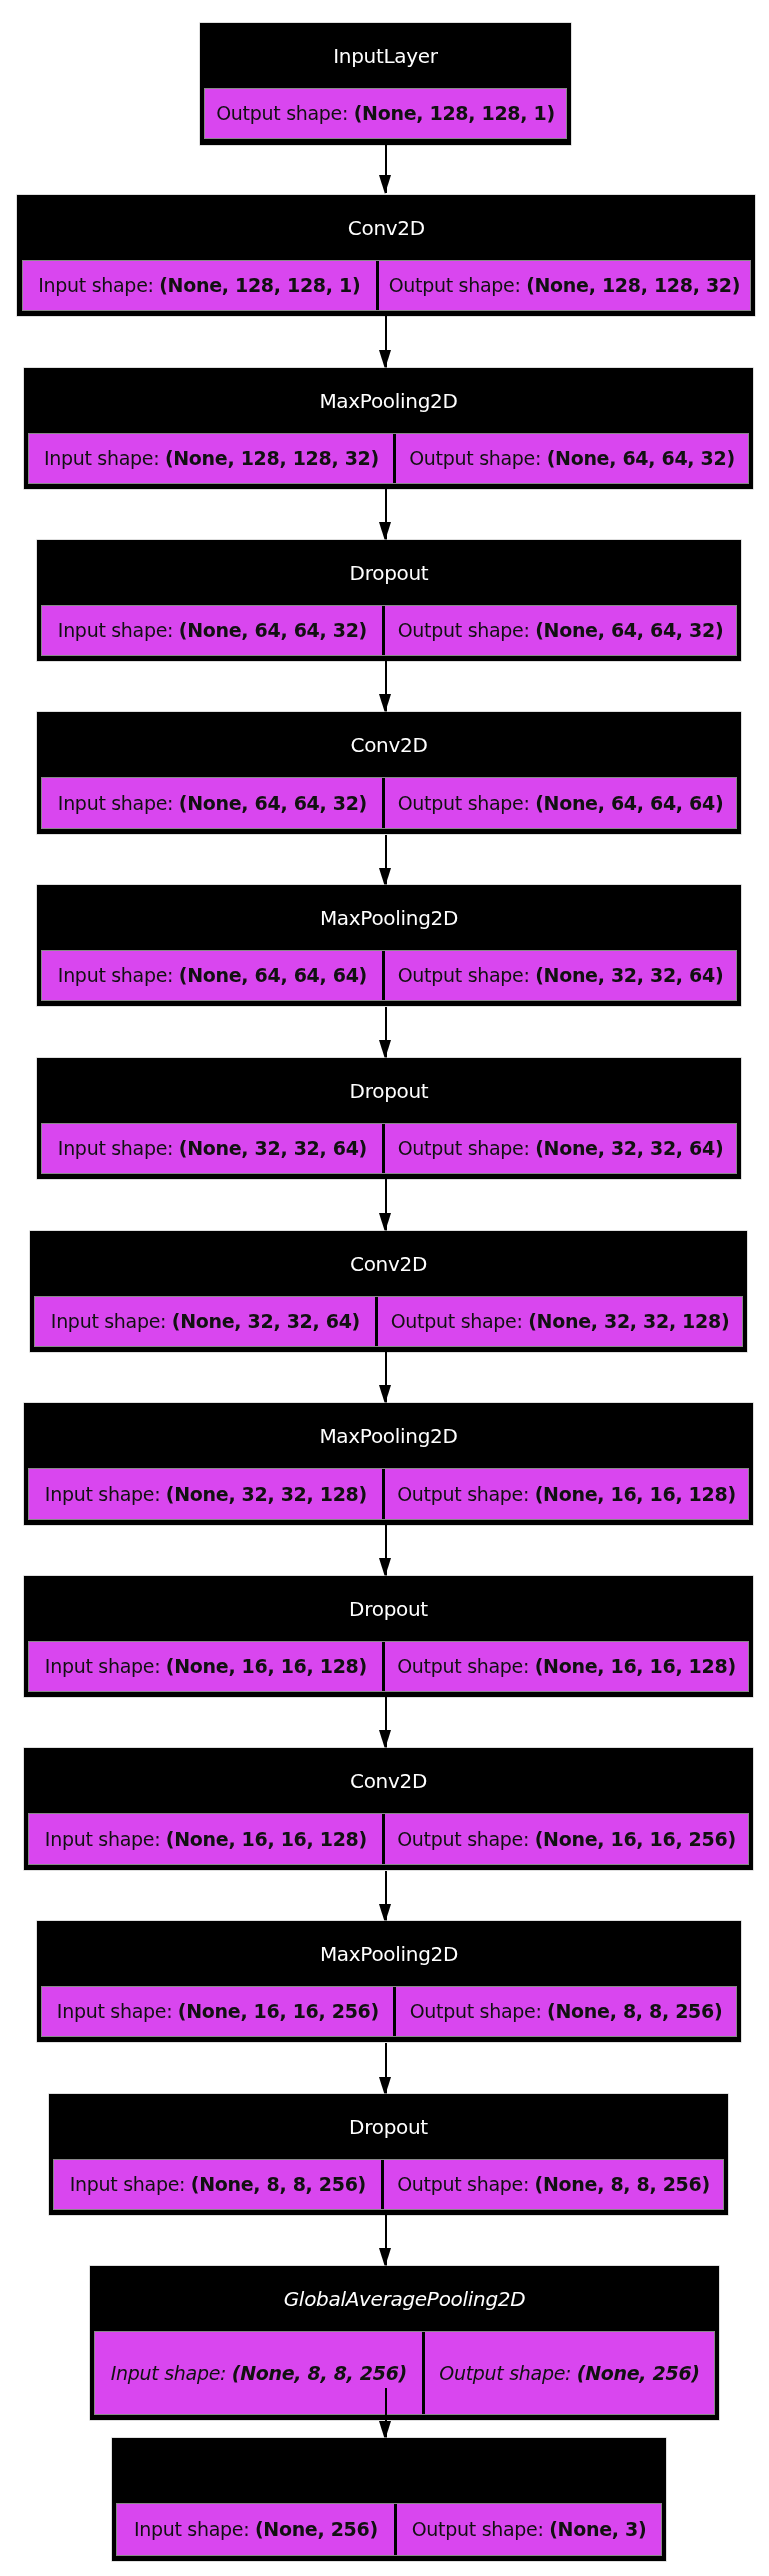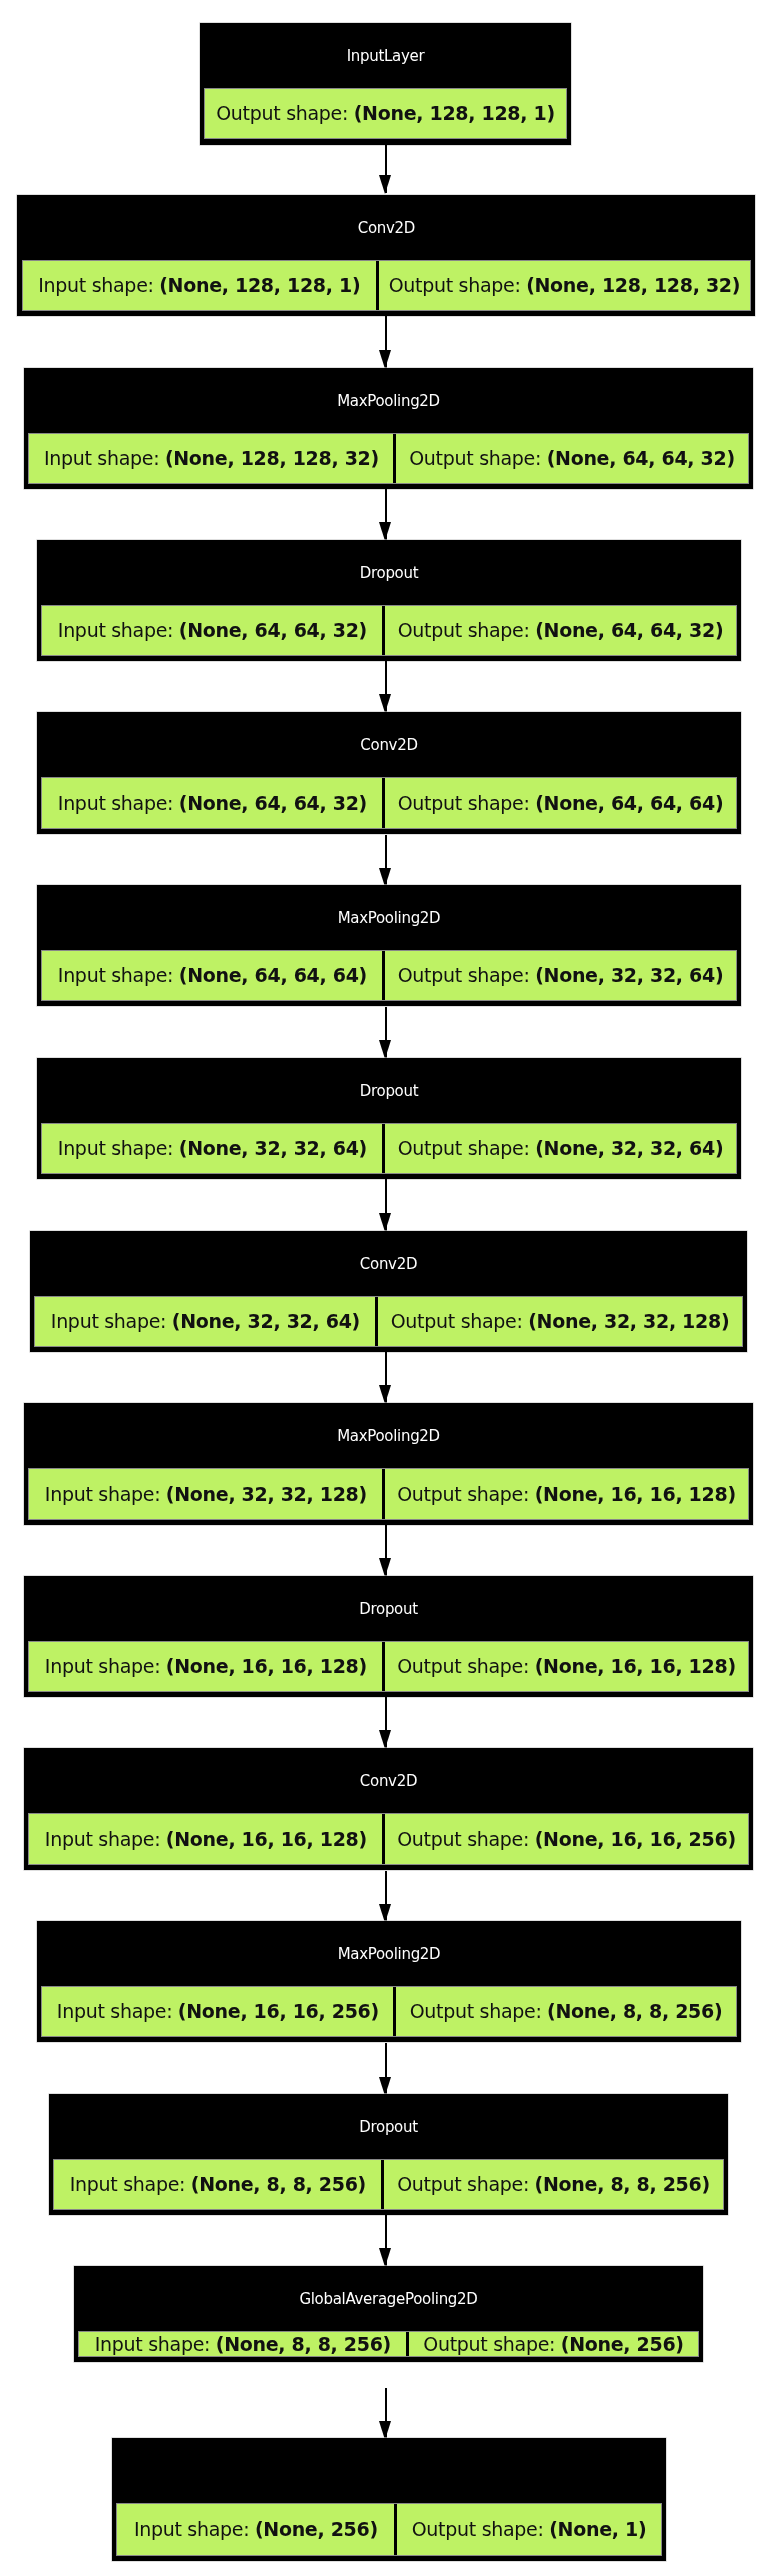--- a/index.html
+++ b/index.html
@@ -8,7 +8,7 @@
   .layer { position:absolute; background:#000; box-sizing:border-box;
            border:1.1px solid #000; box-shadow:0 0 0 0.6px #c8c8c8; }
   .layer .title { position:absolute; left:0; right:0; top:0; height:64px;
-           color:#fff; font-size:15px; display:flex; align-items:center; justify-content:center;
+           color:#fff; font-size:20px; display:flex; align-items:center; justify-content:center;
            letter-spacing:-0.3px; }
   .layer .body { position:absolute; left:3.4px; right:3.4px; bottom:4.5px; background:#bef264;
            display:flex; border:0.6px solid #888; box-sizing:border-box; }

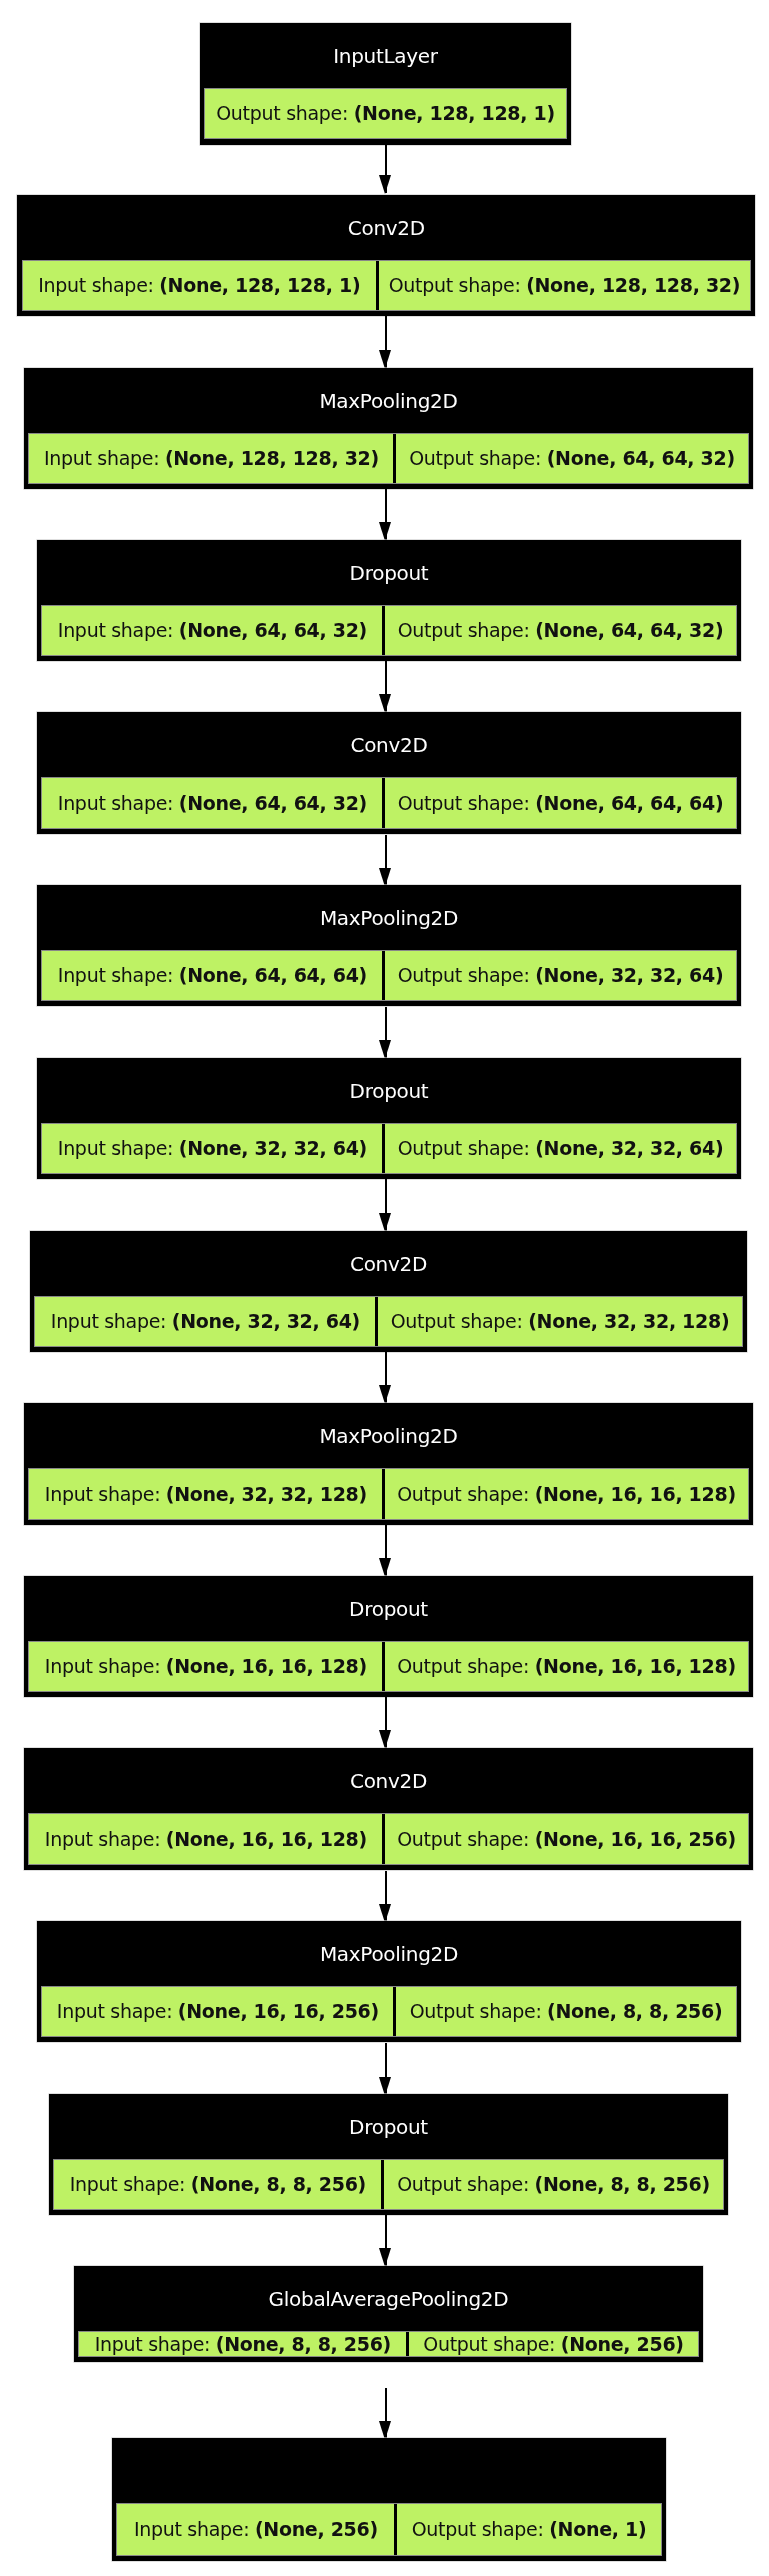--- a/index.html
+++ b/index.html
@@ -10,7 +10,7 @@
   .layer .title { position:absolute; left:0; right:0; top:0; height:64px;
            color:#fff; font-size:20px; display:flex; align-items:center; justify-content:center;
            letter-spacing:-0.3px; }
-  .layer .body { position:absolute; left:3.4px; right:3.4px; bottom:4.5px; background:#bef264;
+  .layer .body { position:absolute; left:3.4px; right:3.4px; bottom:4.5px; background:#d946ef;
            display:flex; border:0.6px solid #888; box-sizing:border-box; }
   .layer .cell { height:100%; display:flex; align-items:center; justify-content:center;
            font-size:19px; color:#111; white-space:nowrap; box-sizing:border-box; letter-spacing:-0.3px; }

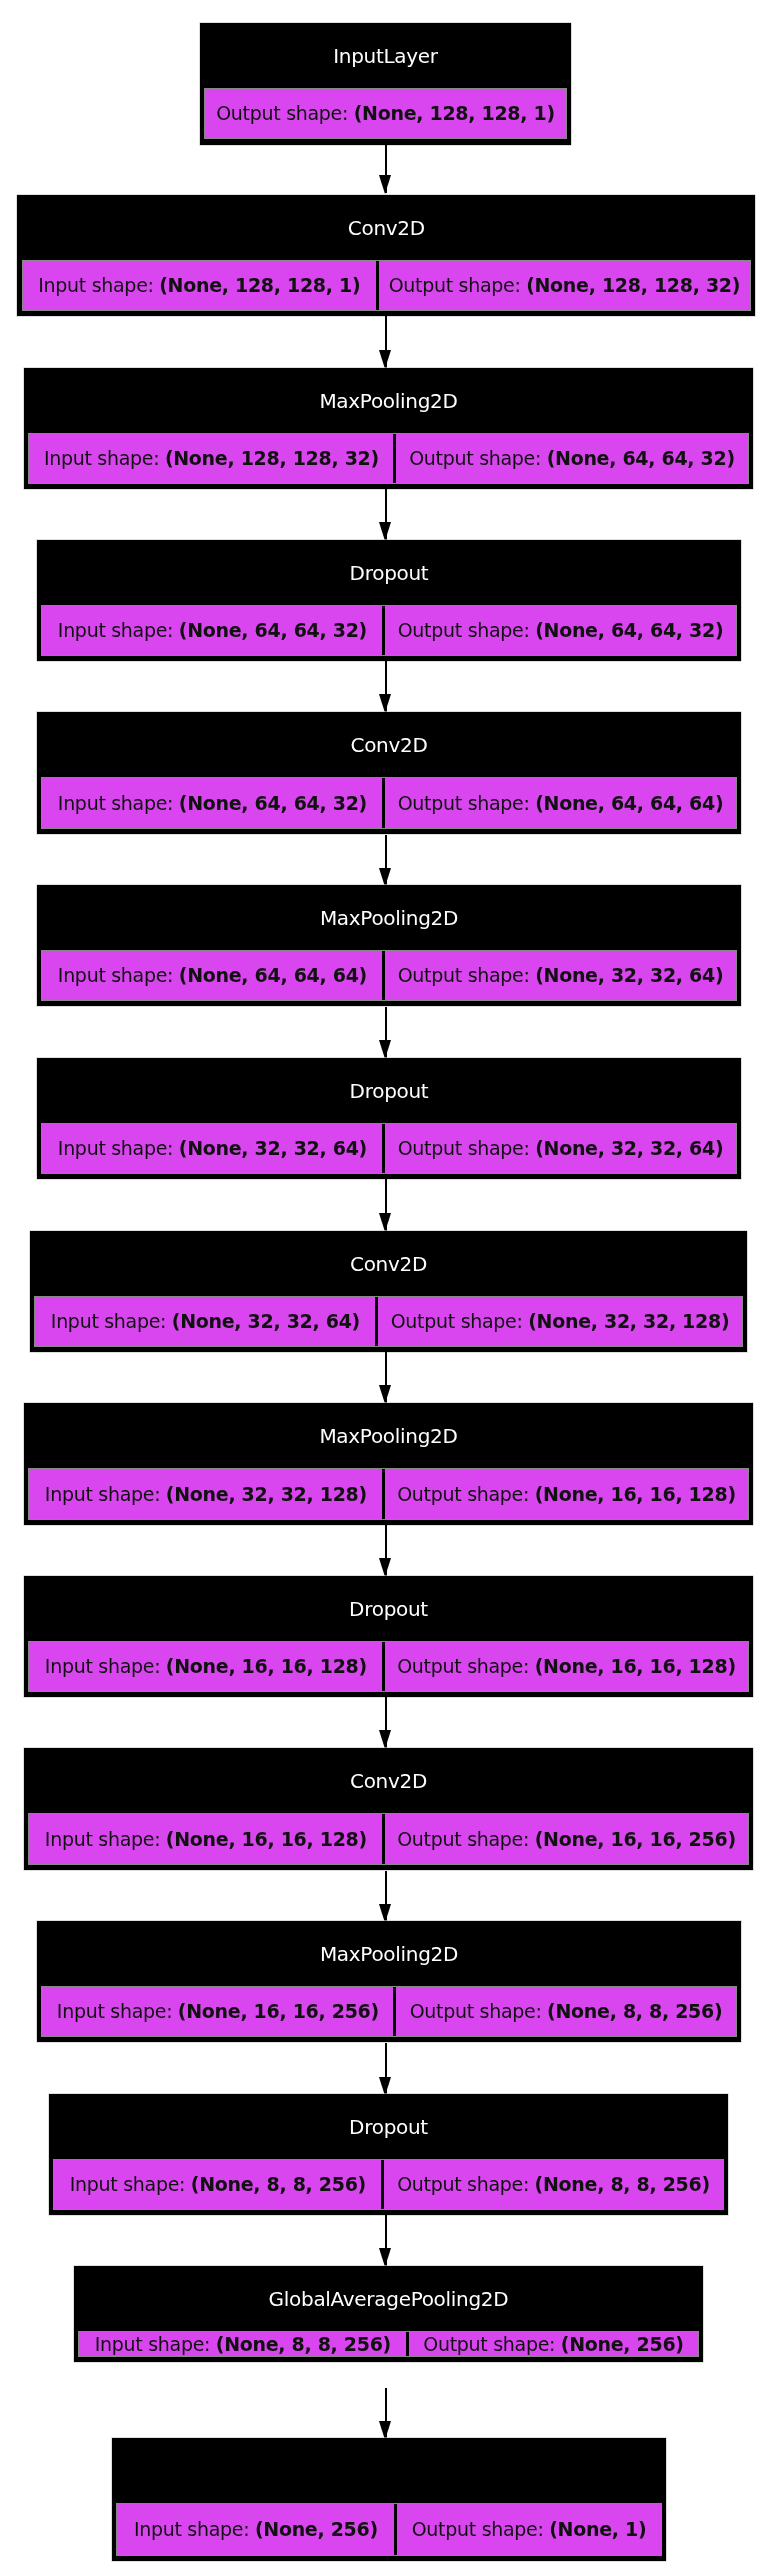--- a/index.html
+++ b/index.html
@@ -215,7 +215,7 @@
 </div>
 <div class="arrow" style="left:385px; top:2215px; height:51px;"></div>
 
-<div class="layer" style="left:74px; top:2266px; width:629px; height:96px;">
+<div class="layer" style="left:90px; top:2266px; width:629px; height:154px;font-style:italic;">
   <div class="title">GlobalAveragePooling2D</div>
   <div class="body" style="top:64px;">
     <div class="cell" style="width:327px;">

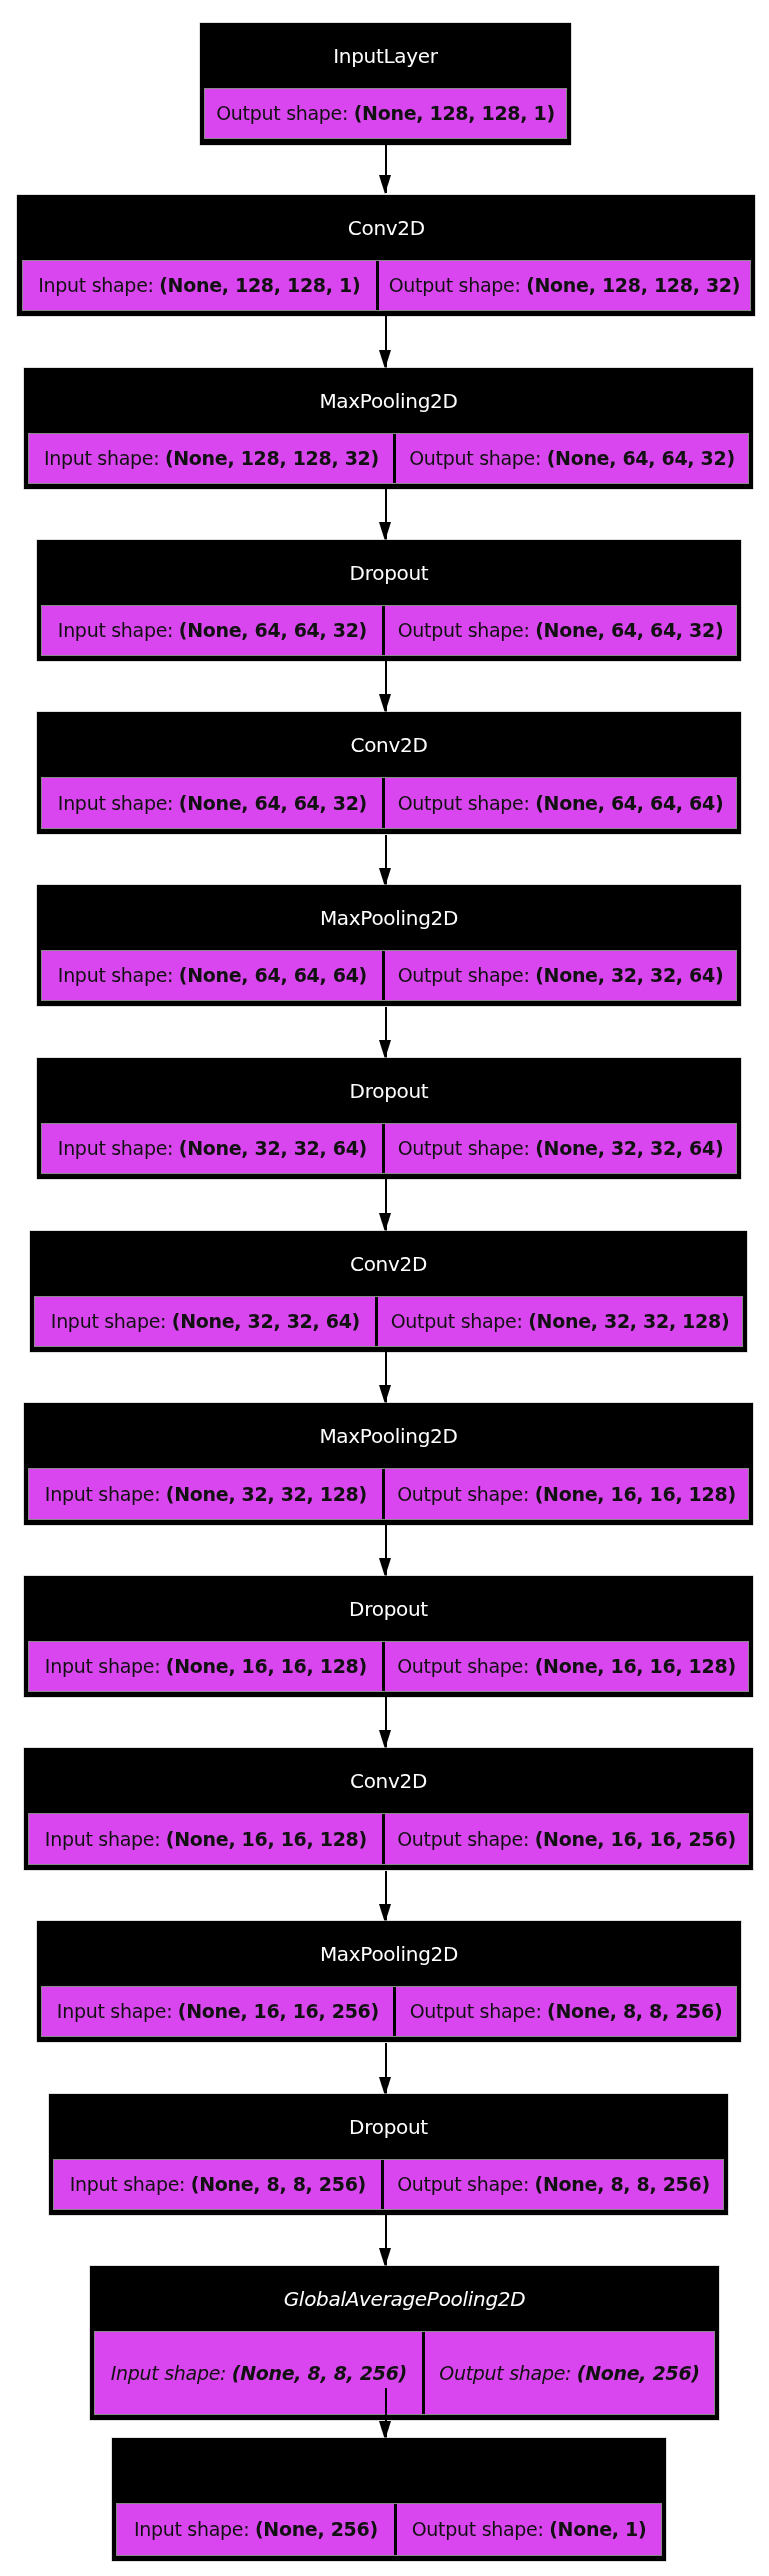--- a/index.html
+++ b/index.html
@@ -238,7 +238,7 @@
       </div>
     <div class="cell" style="flex:1;">
         <span>Output shape:</span>
-        <b>(None, 1)</b>
+        <b>(None, 3)</b>
       </div>
   </div>
 </div>

